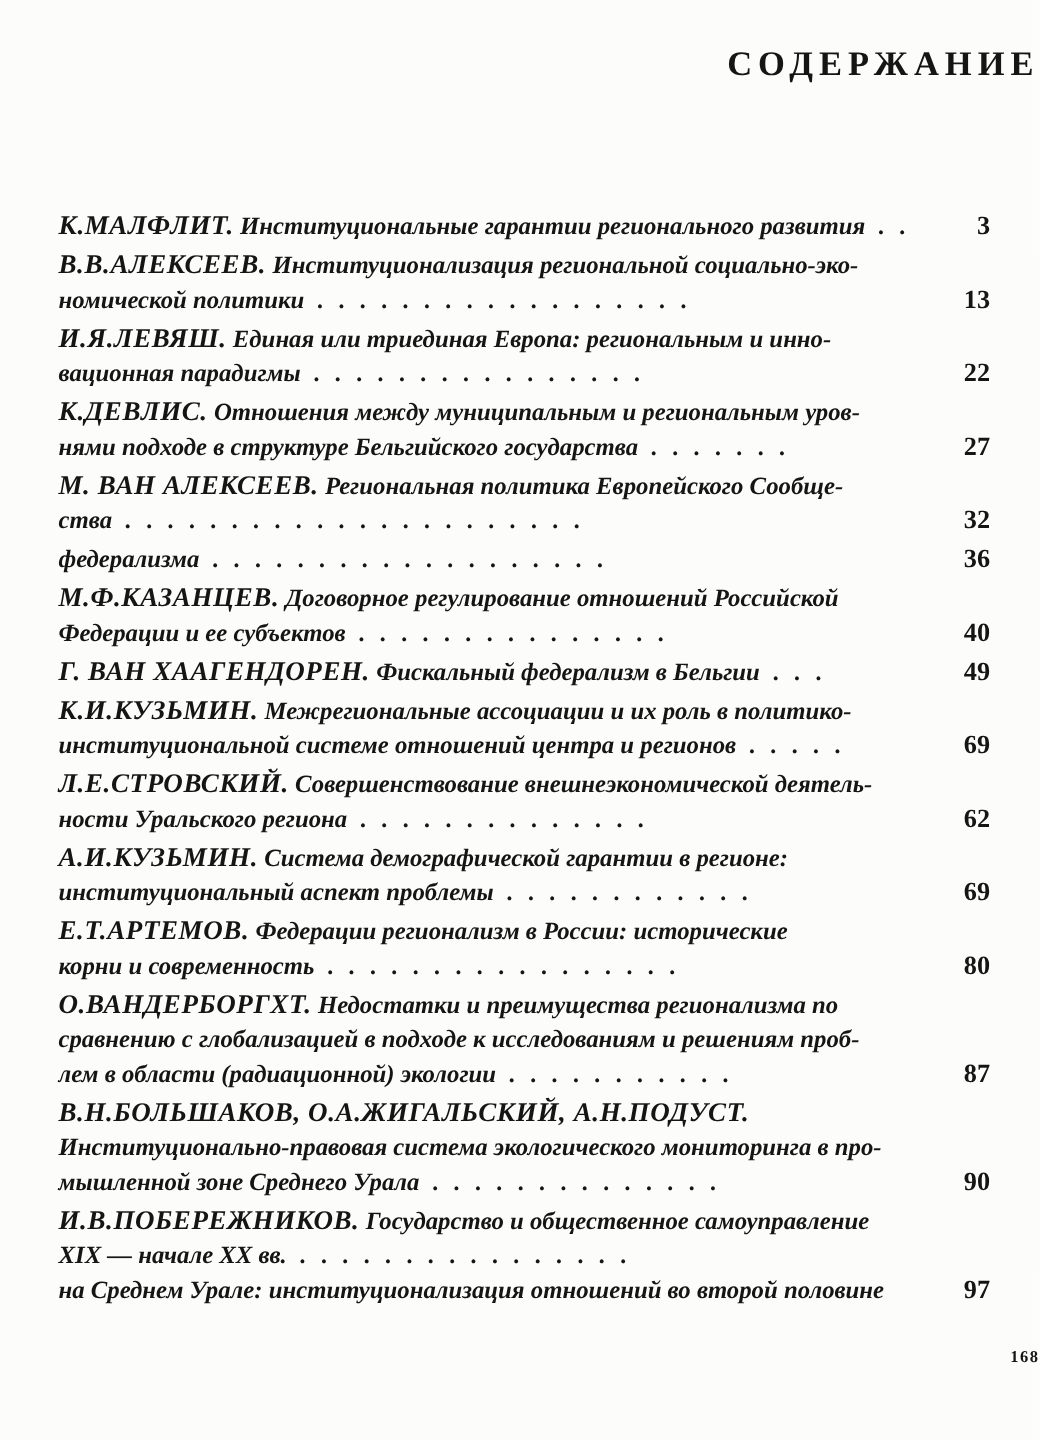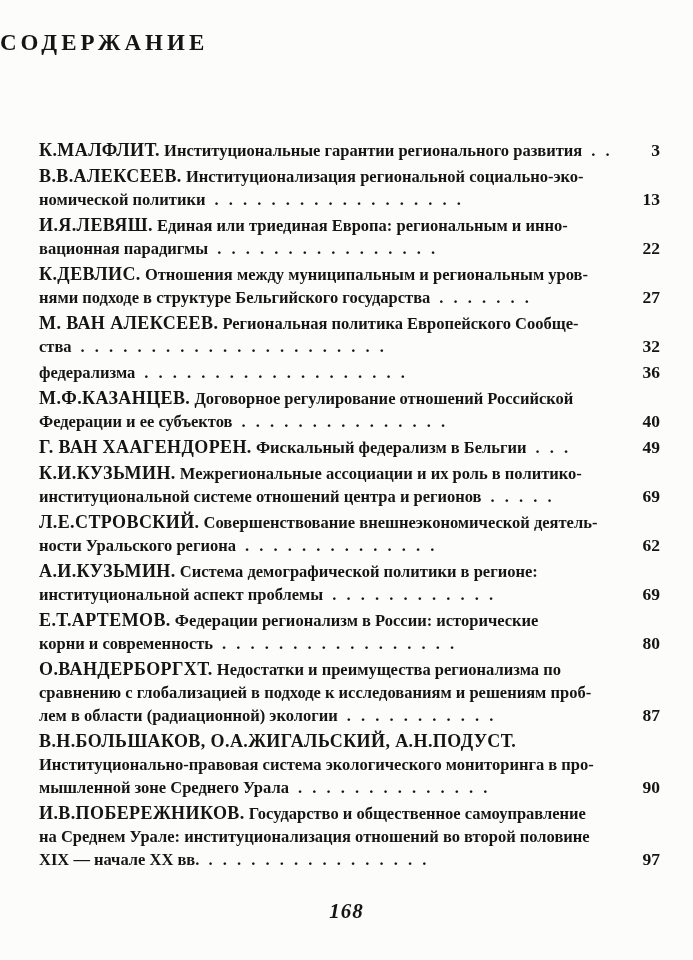--- a/index.html
+++ b/index.html
@@ -14,7 +14,7 @@
   }
   .doc-title {
     position:absolute; top:30px; left:0; width:100%;
-    text-align:left;
+    text-align:right;
     font-size:23px; font-weight:bold; letter-spacing:4px;
   }
   .entries {

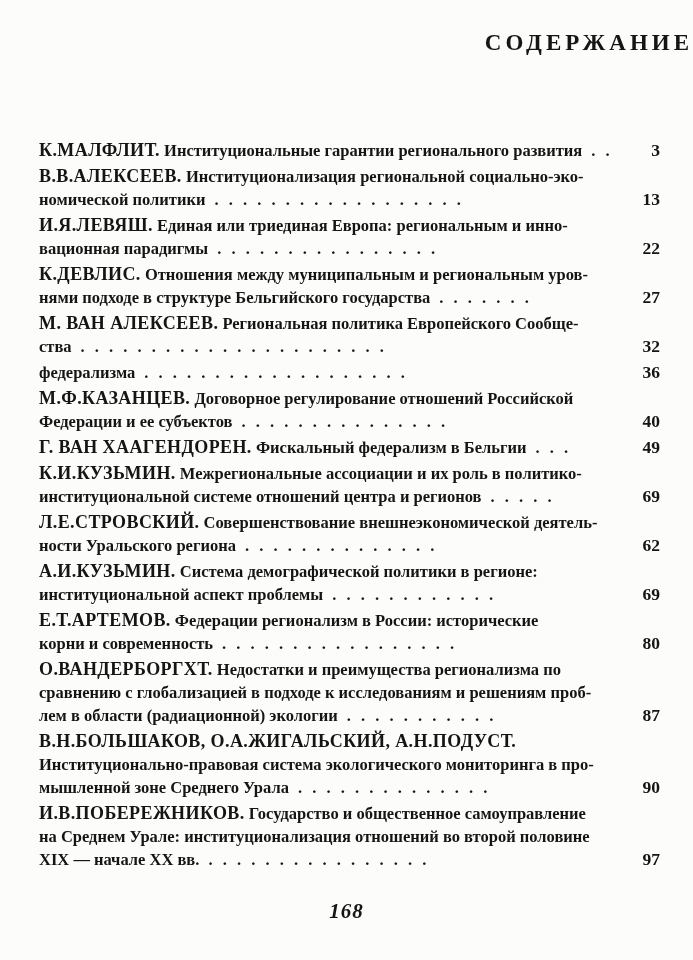--- a/index.html
+++ b/index.html
@@ -29,6 +29,7 @@
     font-size:16.5px; font-weight:bold;
     line-height:23px;
     white-space:nowrap;
+    font-style:italic;
   }
   .author {
     font-size:18px; font-weight:bold; letter-spacing:0.4px;

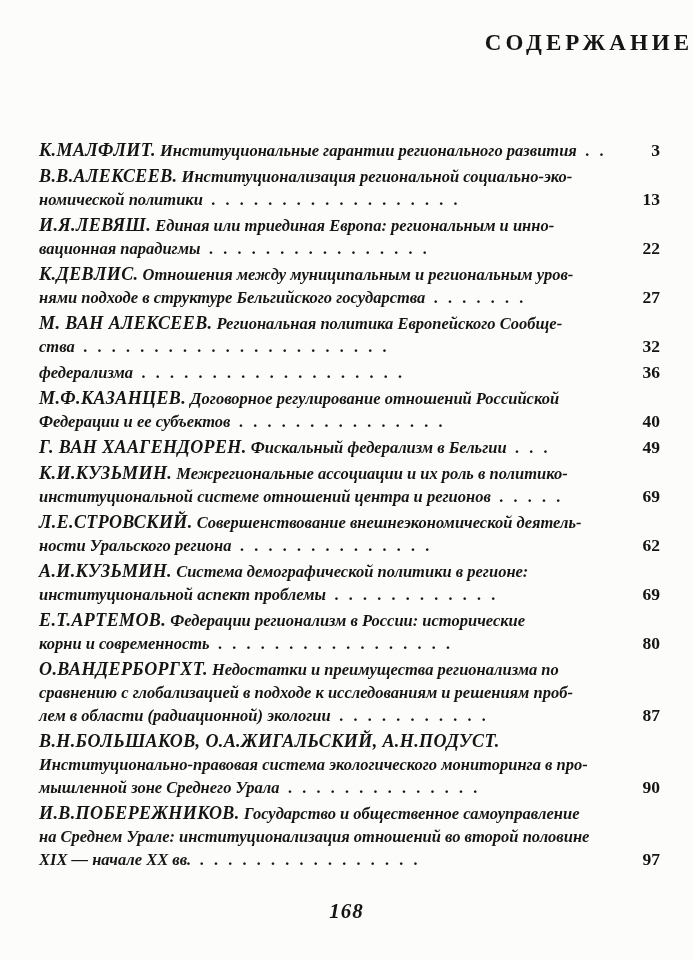--- a/index.html
+++ b/index.html
@@ -105,7 +105,7 @@
         <span class="pagenum">62</span>
       </div>
       <div class="entry">
-        <div class="line"><span class="author">А.И.КУЗЬМИН.</span><span> Система демографической политики в регионе:</span></div>
+        <div class="line"><span class="author">А.И.КУЗЬМИН.</span><span> Система демографической гарантии в регионе:</span></div>
         <div class="line"><span>институциональной аспект проблемы</span><span class="leader">. . . . . . . . . . . .</span></div>
         <span class="pagenum">69</span>
       </div>

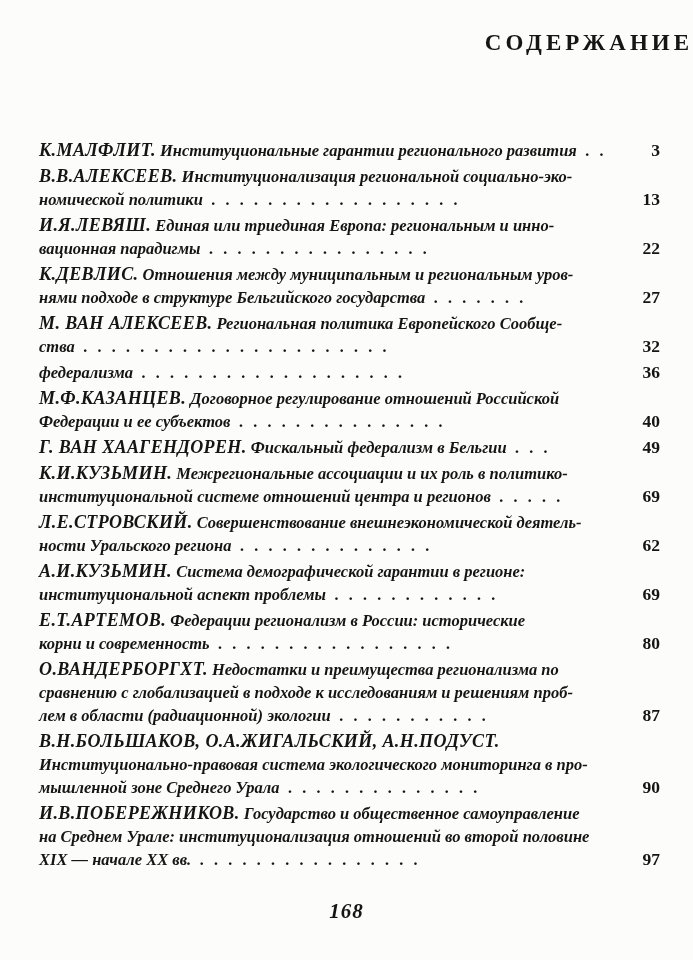--- a/index.html
+++ b/index.html
@@ -106,7 +106,7 @@
       </div>
       <div class="entry">
         <div class="line"><span class="author">А.И.КУЗЬМИН.</span><span> Система демографической гарантии в регионе:</span></div>
-        <div class="line"><span>институциональной аспект проблемы</span><span class="leader">. . . . . . . . . . . .</span></div>
+        <div class="line"><span>институциональный аспект проблемы</span><span class="leader">. . . . . . . . . . . .</span></div>
         <span class="pagenum">69</span>
       </div>
       <div class="entry">

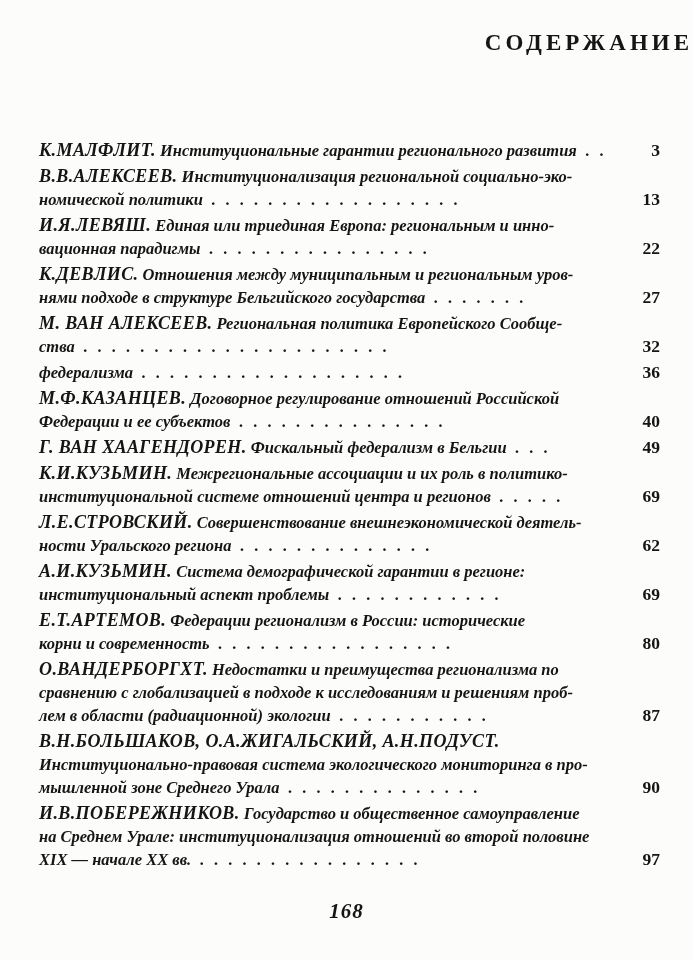--- a/index.html
+++ b/index.html
@@ -128,8 +128,8 @@
       </div>
       <div class="entry">
         <div class="line"><span class="author">И.В.ПОБЕРЕЖНИКОВ.</span><span> Государство и общественное самоуправление</span></div>
+        <div class="line"><span>XIX — начале XX вв.</span><span class="leader">. . . . . . . . . . . . . . . .</span></div>
         <div class="line"><span>на Среднем Урале: институционализация отношений во второй половине</span></div>
-        <div class="line"><span>XIX — начале XX вв.</span><span class="leader">. . . . . . . . . . . . . . . .</span></div>
         <span class="pagenum">97</span>
       </div>
     </div>

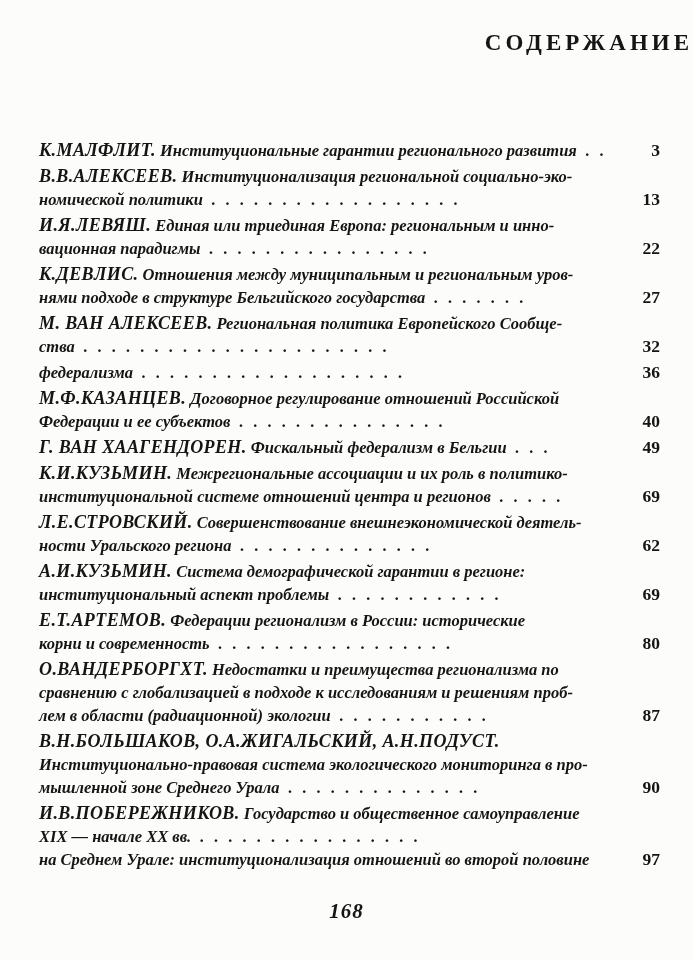--- a/index.html
+++ b/index.html
@@ -47,8 +47,8 @@
   }
   .footer-num {
     position:absolute; top:899px; left:0; width:100%;
-    text-align:center;
-    font-size:21px; font-weight:bold; letter-spacing:1px;font-style:italic;
+    text-align:right;
+    font-size:11px; font-weight:bold; letter-spacing:1px;
   }
 </style>
 </head>

